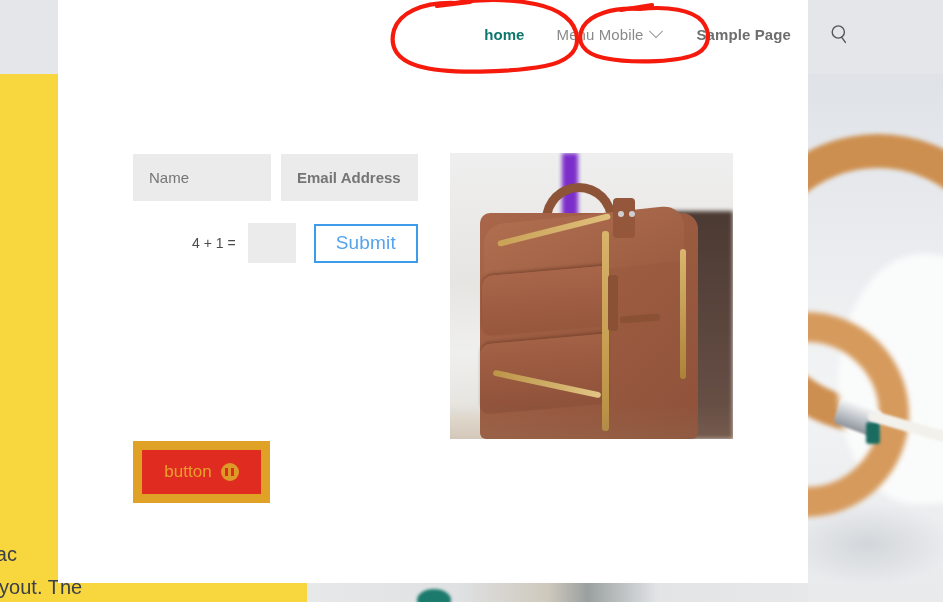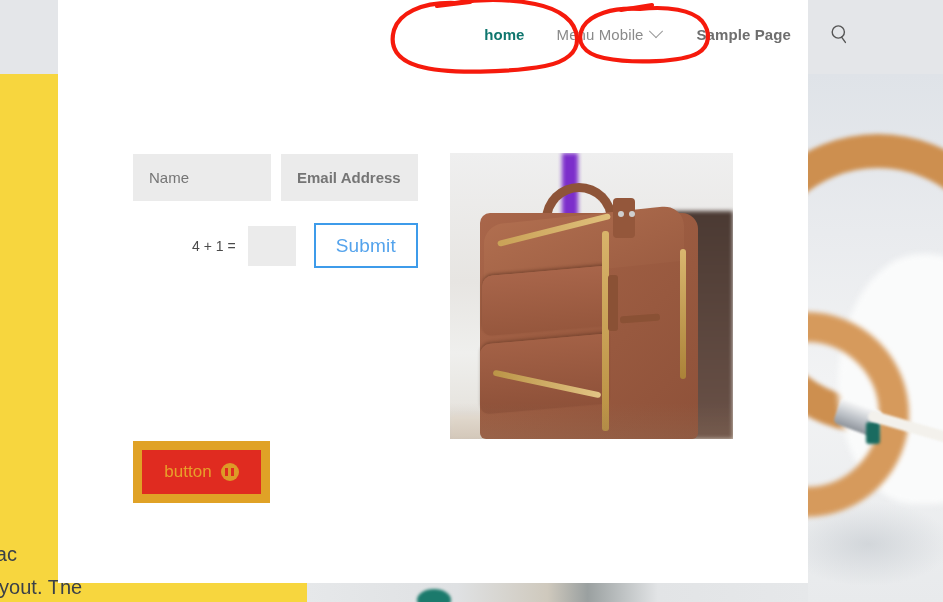--- a/index.html
+++ b/index.html
@@ -258,7 +258,7 @@
   }
   .submit-btn {
     margin-left: 18px;
-    width: 113px; height: 45px;
+    width: 113px; height: 39px;
     background: #ffffff;
     border: 2px solid #3d9bea;
     color: #54a3ec;

